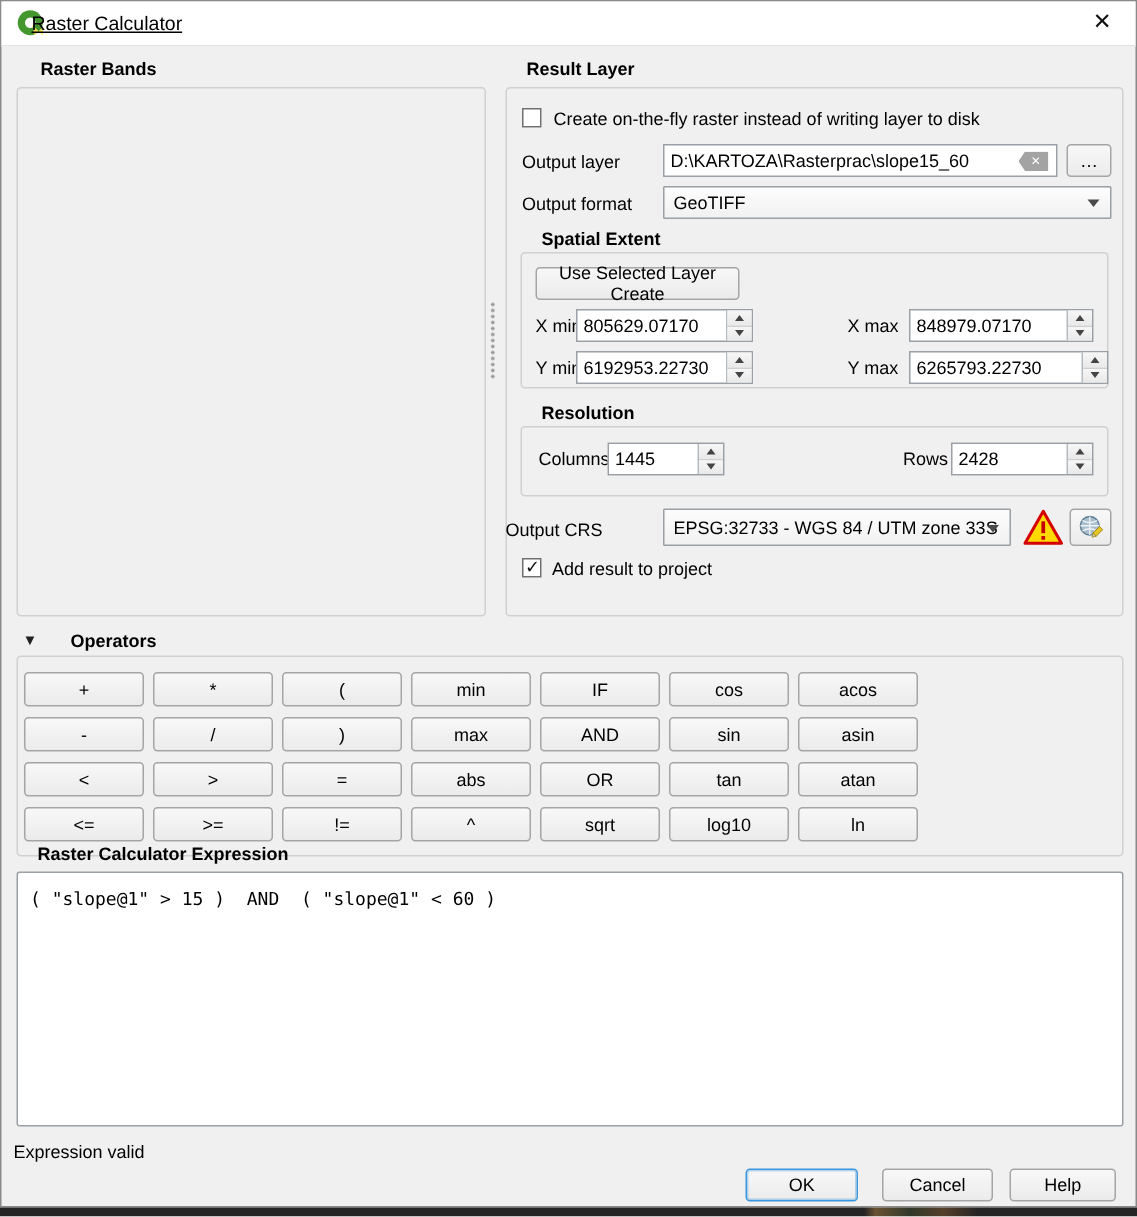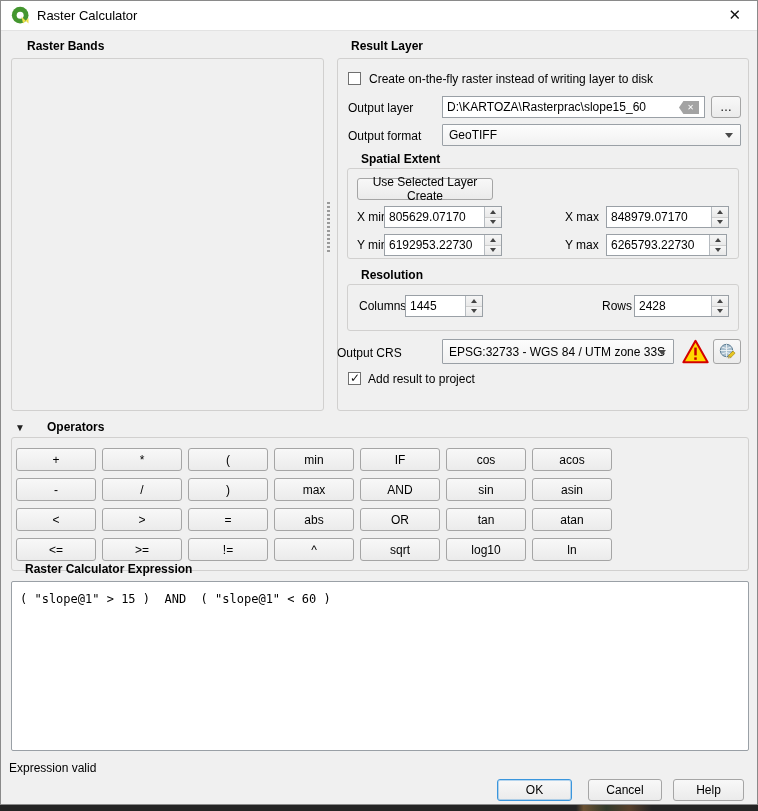--- a/index.html
+++ b/index.html
@@ -12,7 +12,7 @@
   
   .titlebar { position:absolute; left:0; top:0; width:100%; height:30px; background:#ffffff; border-bottom:1px solid #e3e3e3; }
   .titlebar .logo { position:absolute; left:10px; top:5px; }
-  .titlebar .title { position:absolute; left:36px; top:7px; font-size:13px; }
+  .titlebar .title { position:absolute; left:20px; top:7px; font-size:13px;text-decoration:underline; }
   .titlebar .close { position:absolute; right:16px; top:6px; font-size:15px; color:#111; cursor:pointer; line-height:1; }
 
   .section-label { position:absolute; font-weight:bold; font-size:12px;padding-left:14px; }

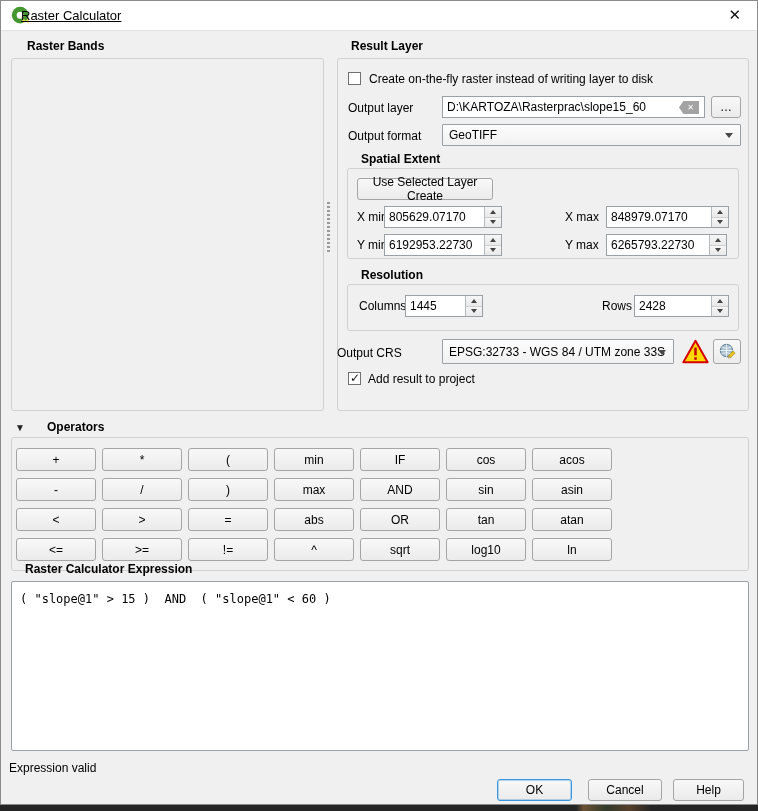--- a/index.html
+++ b/index.html
@@ -153,7 +153,7 @@
         </span>
     </div>
     <span class="field-label" style="left:564px;top:237px;">Y max</span>
-    <div class="qspin" style="left:605px;top:233px;width:121px;height:22px;gap:12px;">
+    <div class="qspin" style="left:605px;top:233px;width:133px;height:22px;gap:12px;">
       <span class="qspin-val">6265793.22730</span>
       <span class="spin">
           <span class="cell up">

